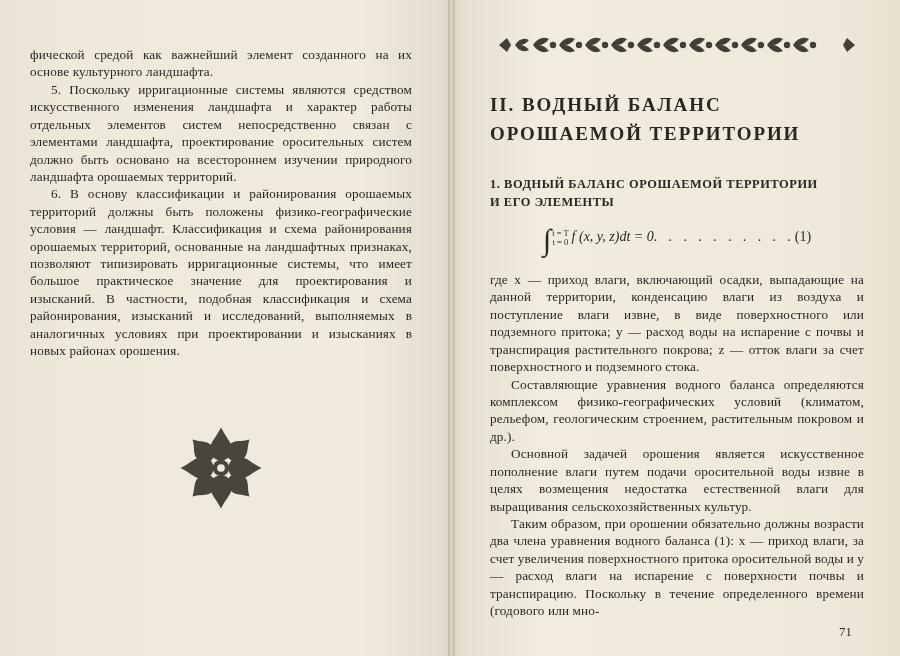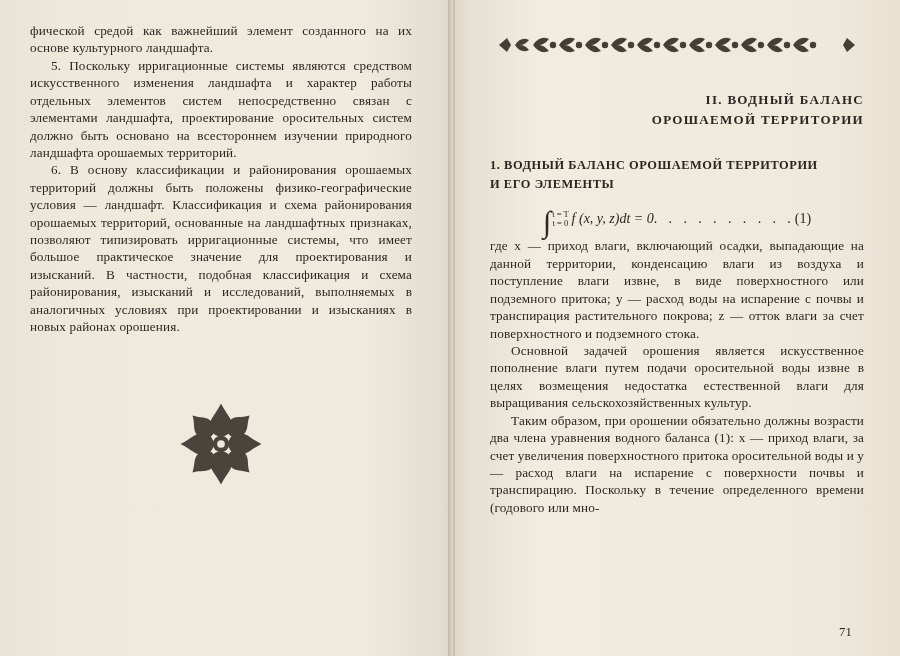--- a/index.html
+++ b/index.html
@@ -58,7 +58,7 @@
     hyphens: manual;
     letter-spacing: 0.01em;
   }
-  p.noindent { text-indent: 0; }
+  p.noindent { text-indent: 0; margin-top: 24px; }
 
   
   .ornament-wrap {

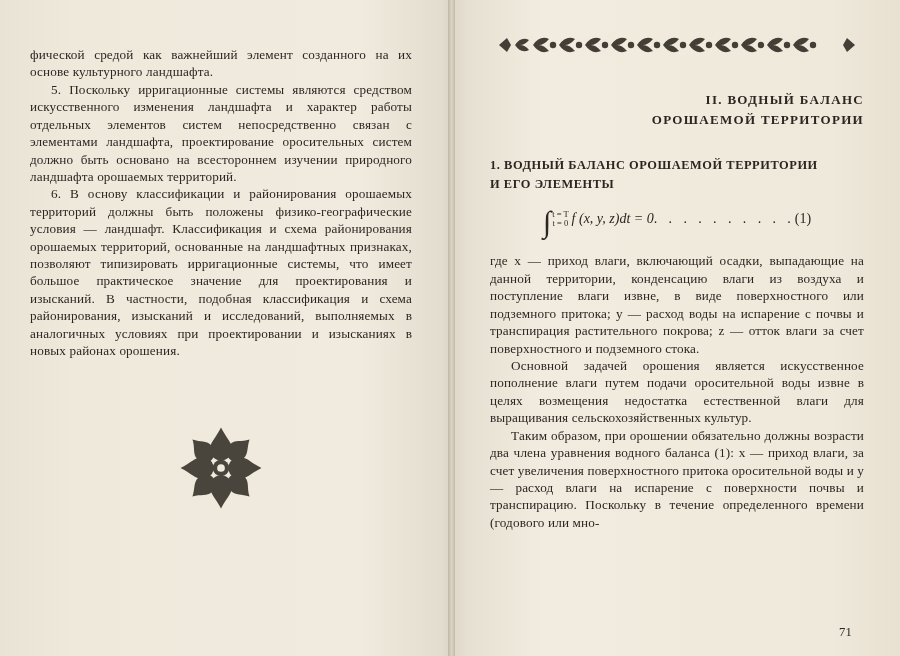--- a/index.html
+++ b/index.html
@@ -85,8 +85,8 @@
 
   h1.chapter {
     margin: 12px 0 26px 0;
-    text-align: right;
-    font-size: 13px;
+    text-align: left;
+    font-size: 19px;
     font-weight: bold;
     letter-spacing: 0.10em;
     line-height: 1.55;

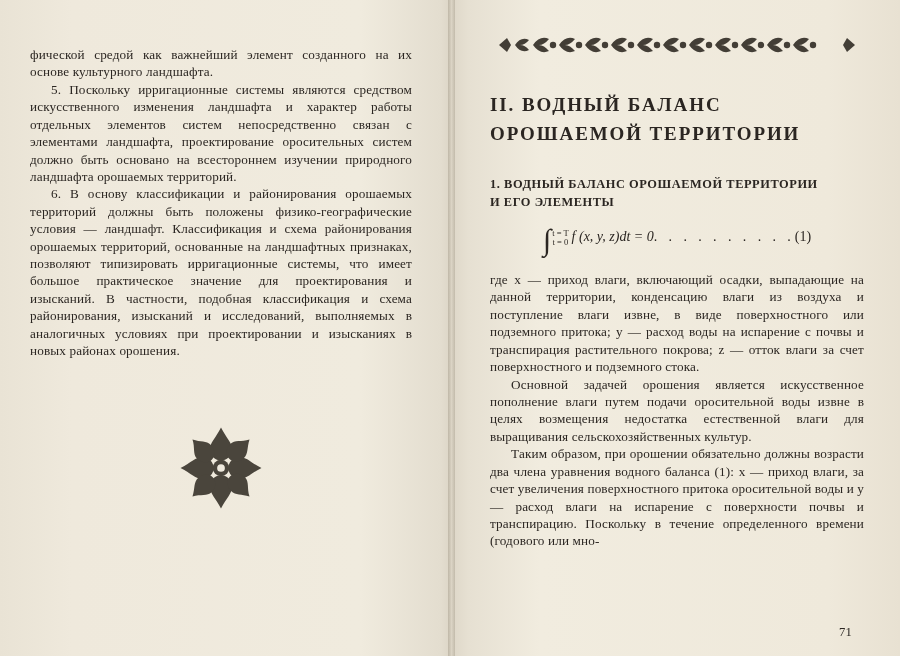--- a/index.html
+++ b/index.html
@@ -199,6 +199,7 @@
       </div>
 
       <p class="noindent">где х — приход влаги, включающий осадки, выпадающие на данной территории, конденсацию влаги  из воздуха и поступление влаги извне, в виде  поверхностного или подземного притока; у — расход воды на испарение с почвы и транспирация  растительного  покрова; z — отток влаги за счет поверхностного и подземного стока.</p>
+      <p>Составляющие уравнения водного баланса определяются комплексом физико-географических условий (климатом, рельефом, геологическим строением,  растительным покровом и др.).</p>
       <p>Основной задачей орошения является искусственное пополнение влаги путем подачи оросительной воды извне в целях возмещения недостатка естественной влаги для выращивания сельскохозяйственных культур.</p>
       <p>Таким образом, при орошении обязательно должны возрасти два  члена уравнения  водного  баланса  (1): х — приход влаги, за счет увеличения  поверхностного притока оросительной воды и  у — расход влаги на испарение с поверхности почвы и транспирацию. Поскольку в течение определенного времени (годового или мно-</p>
 

